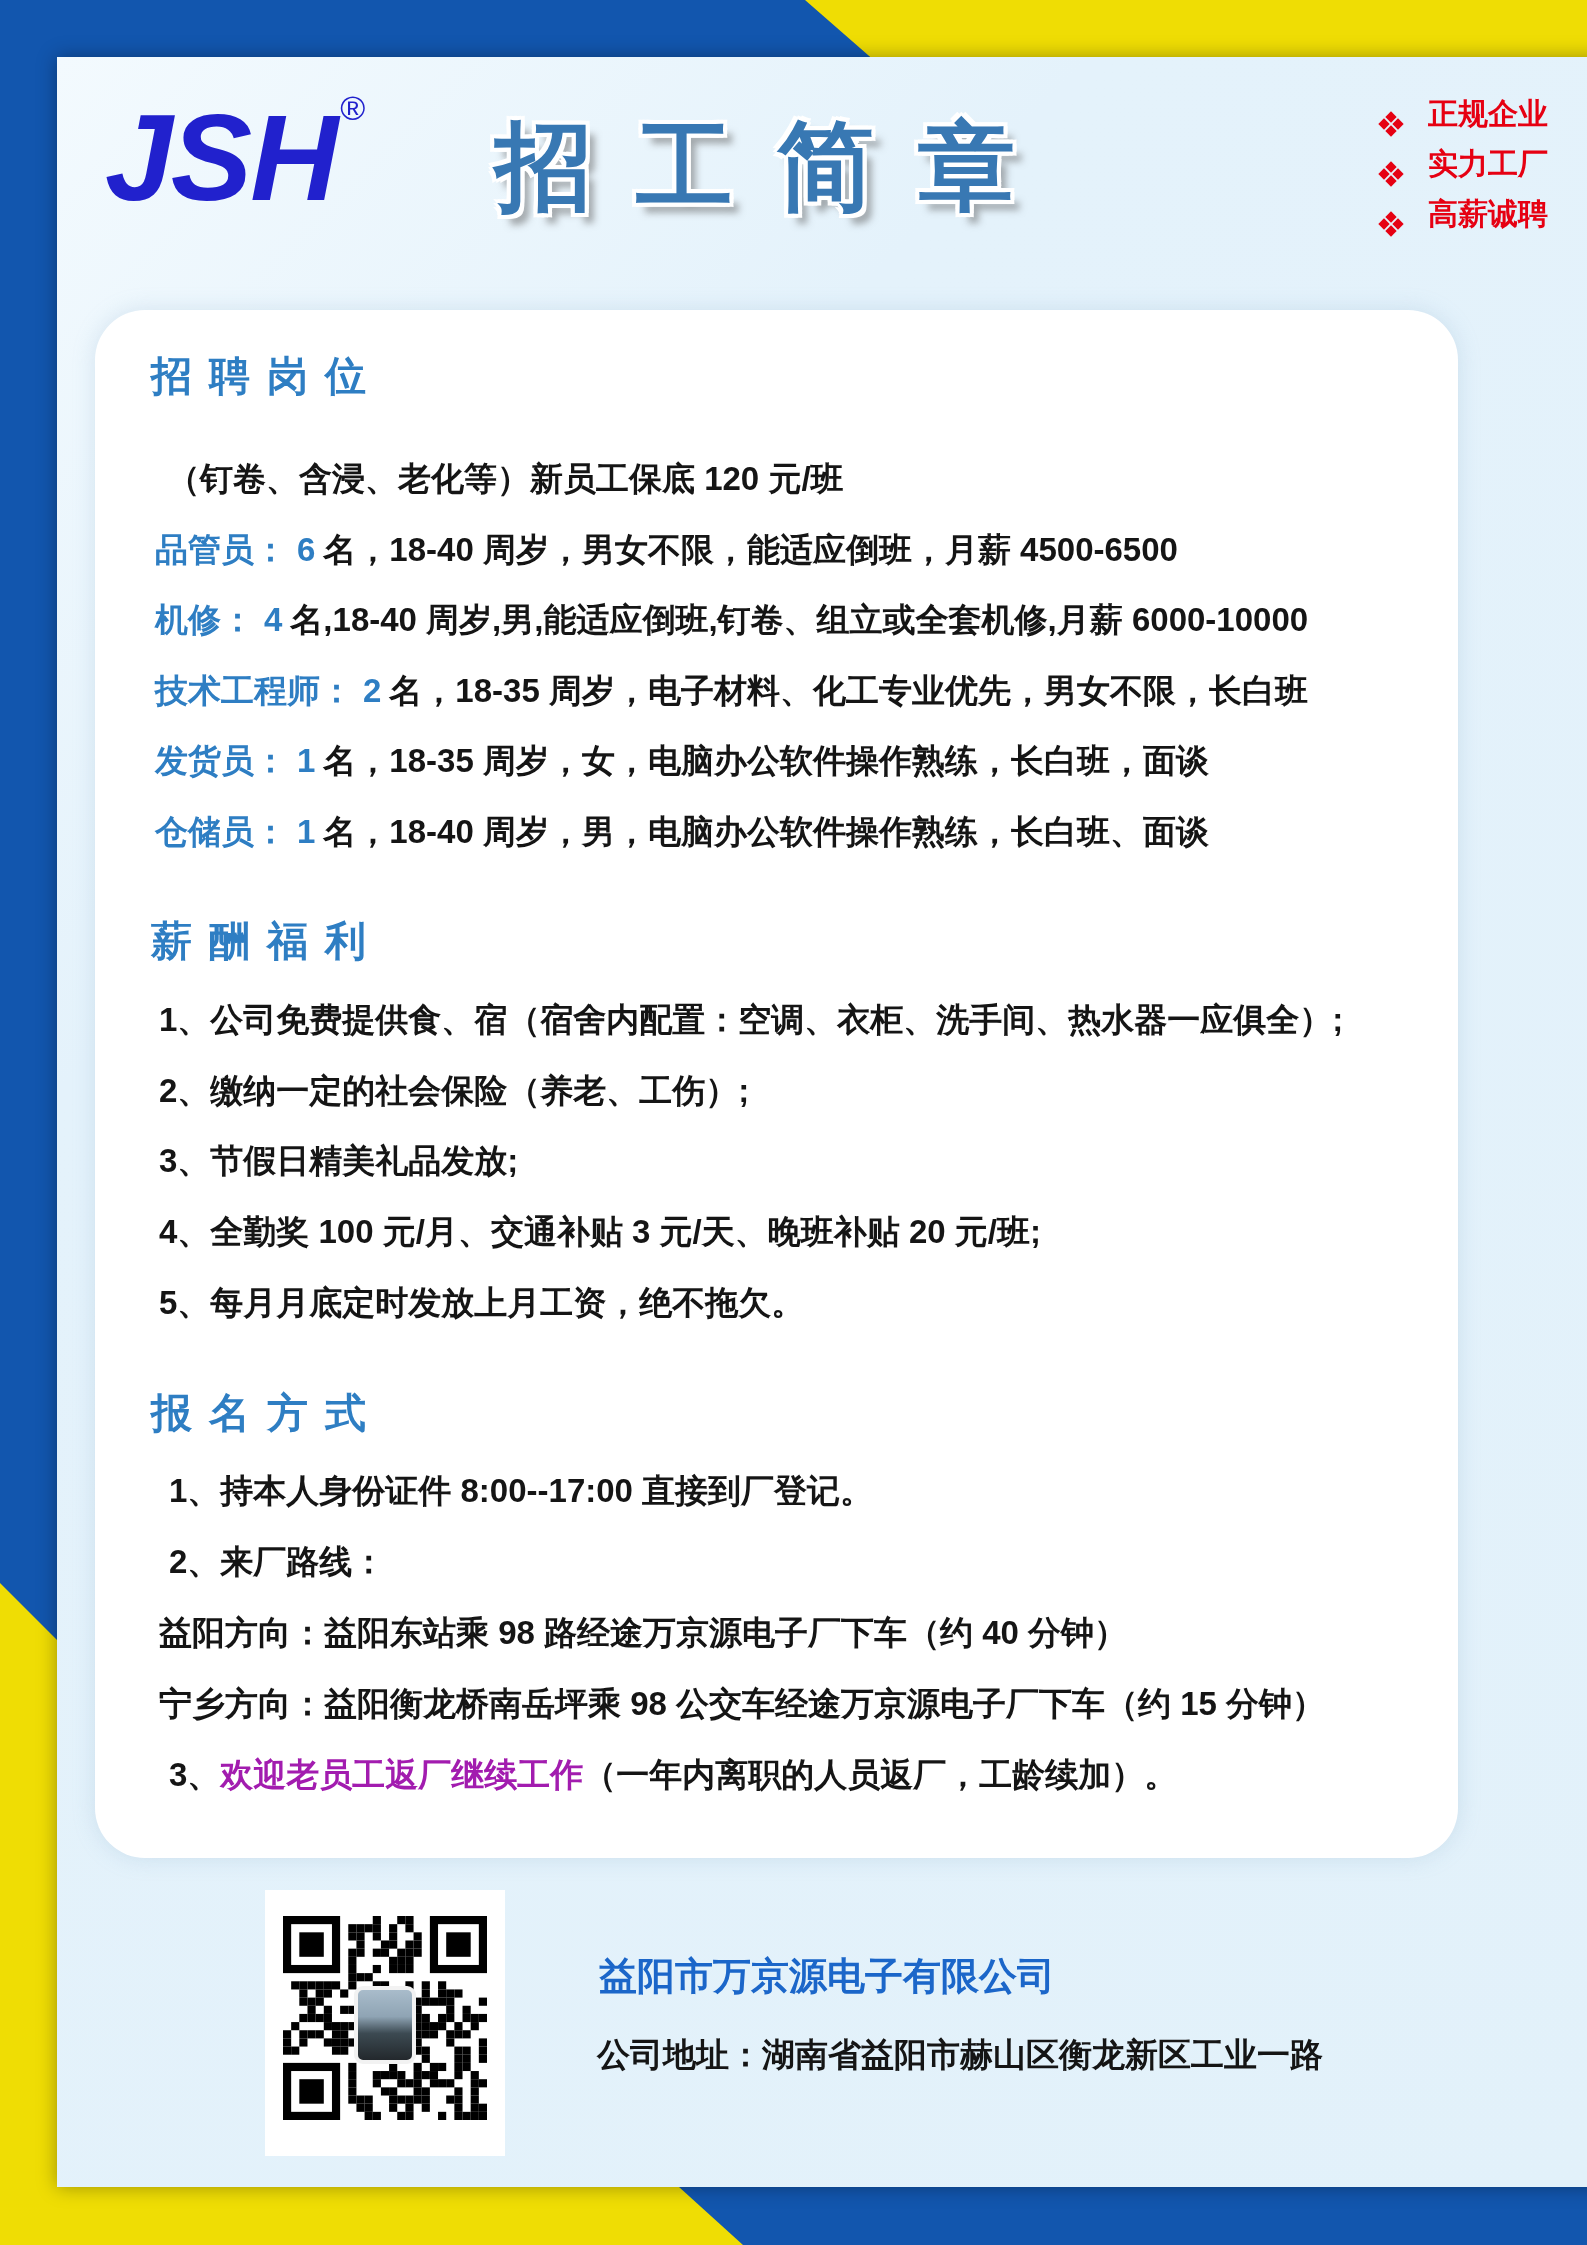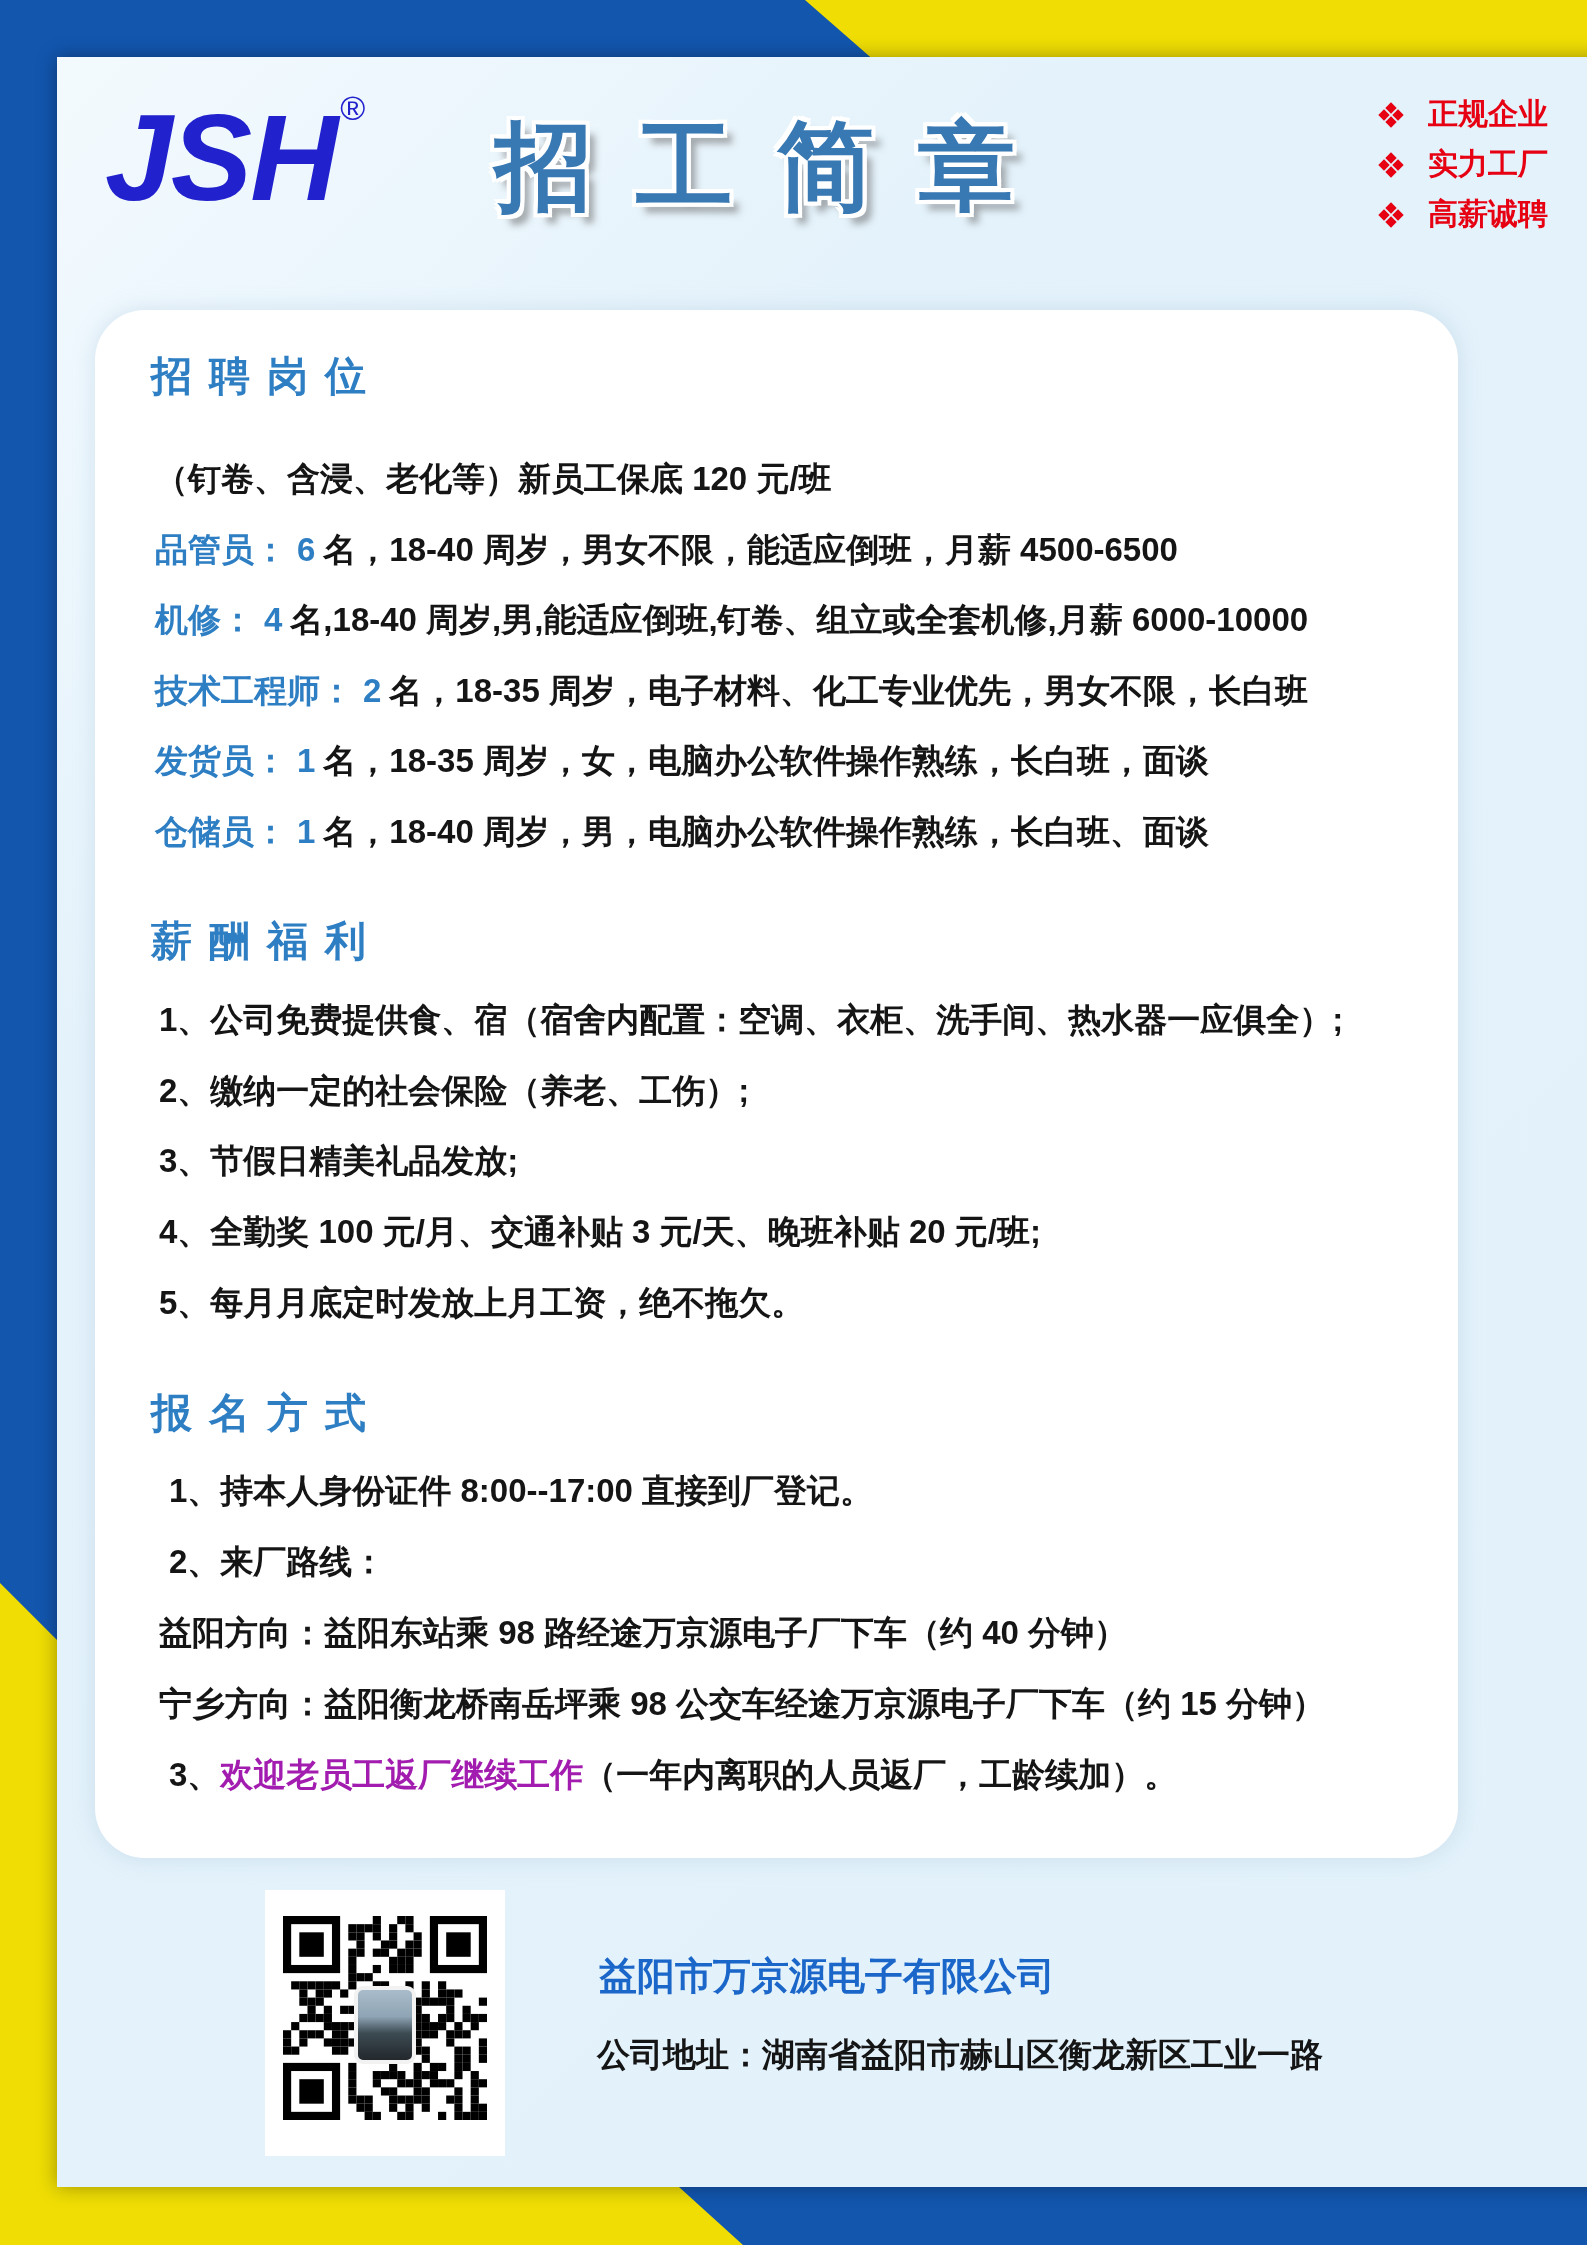--- a/index.html
+++ b/index.html
@@ -25,7 +25,7 @@
     text-shadow:-4px -4px 0 #fff,4px -4px 0 #fff,-4px 4px 0 #fff,4px 4px 0 #fff,0 -4px 0 #fff,0 4px 0 #fff,-4px 0 0 #fff,4px 0 0 #fff,9px 10px 7px rgba(90,90,90,.5);
   }
   .badges{position:absolute;right:78px;top:28px;}
-  .badge{display:flex;align-items:center;margin:9px 0;color:#e60012;font-size:30px;font-weight:800;}
+  .badge{display:flex;align-items:flex-end;margin:9px 0;color:#e60012;font-size:30px;font-weight:800;}
   .diamond{position:relative;width:22px;height:22px;margin-right:26px;flex:0 0 22px;}
   .diamond i{position:absolute;width:8px;height:8px;background:#e60012;transform:rotate(45deg);}
   .diamond i:nth-child(1){left:7px;top:0;}

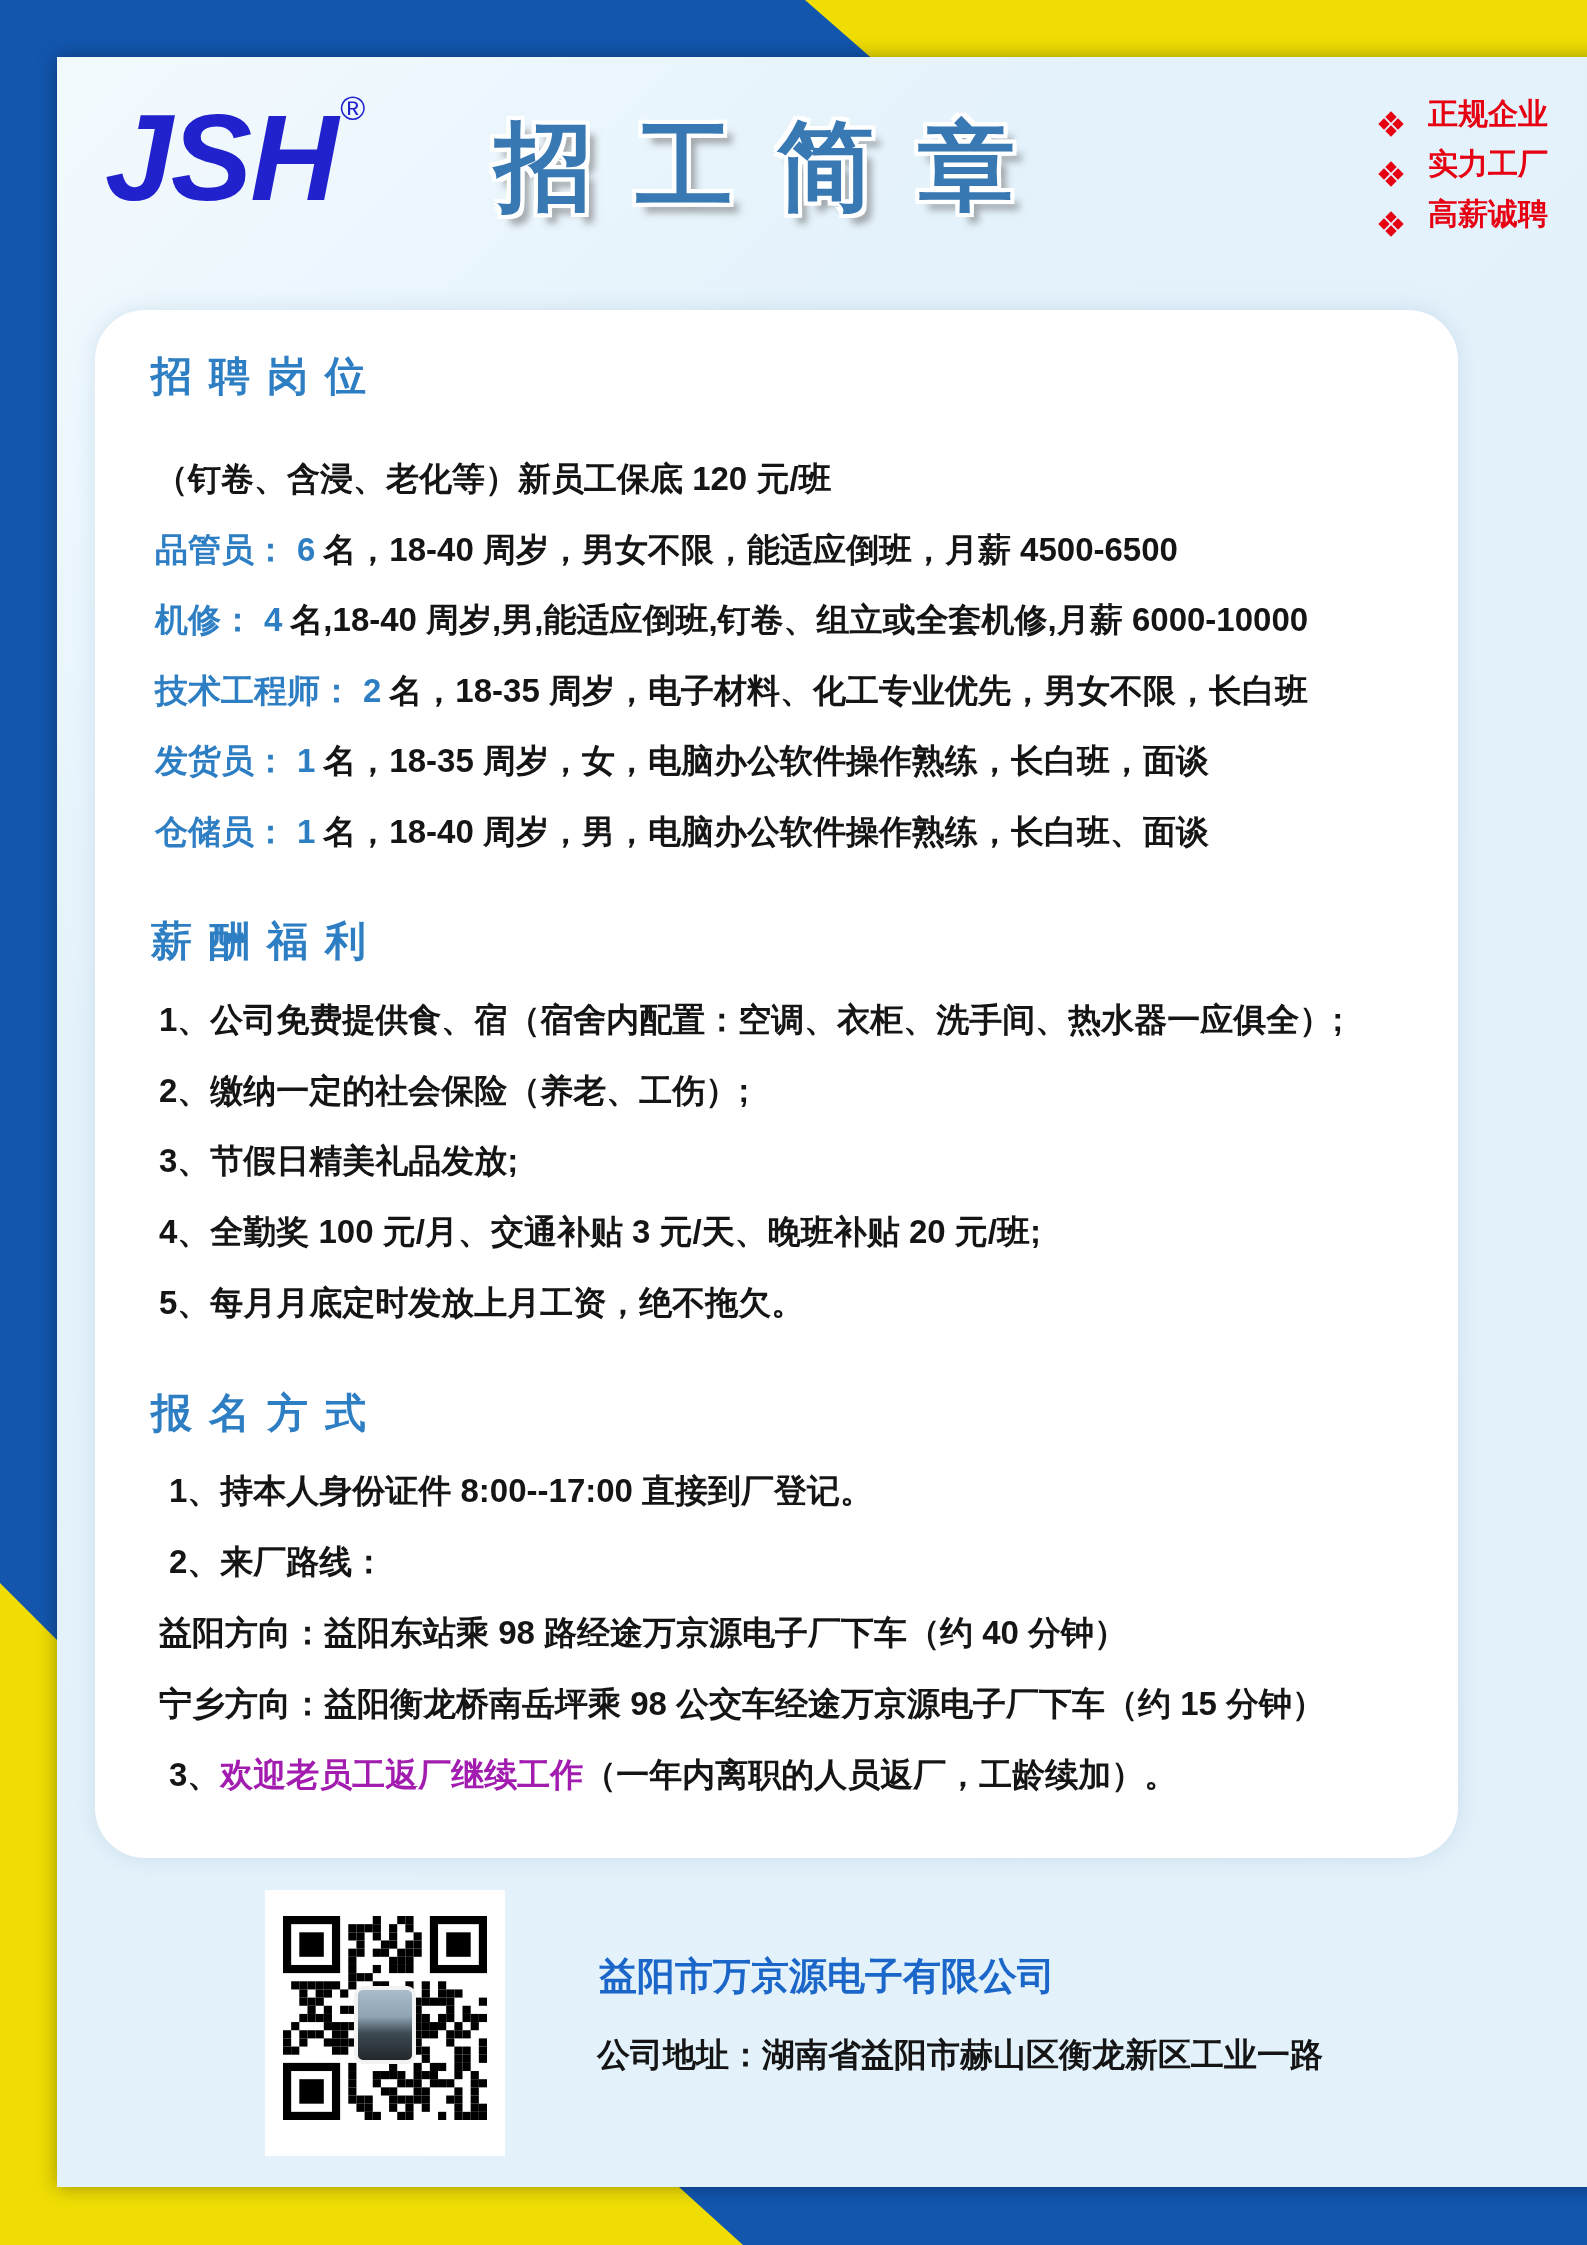--- a/index.html
+++ b/index.html
@@ -44,7 +44,7 @@
   .job{margin:0 0 0 8px;padding-top:27px;font-size:33px;line-height:1.32;color:#151515;font-weight:600;white-space:nowrap;}
   .job .jr,.job .jc{color:#2e7ec3;font-weight:800;}
   .job .jc{margin:0 8px 0 10px;}
-  .job-extra{padding-top:30px;margin-left:8px;}
+  .job-extra{padding-top:30px;margin-left:20px;}
   .plain-list p{margin:0 0 0 12px;padding-top:28px;font-size:33px;line-height:1.3;color:#151515;font-weight:600;white-space:nowrap;}
   .signup-list p{margin-left:22px;}
   .signup-list p.route{margin-left:12px;}

